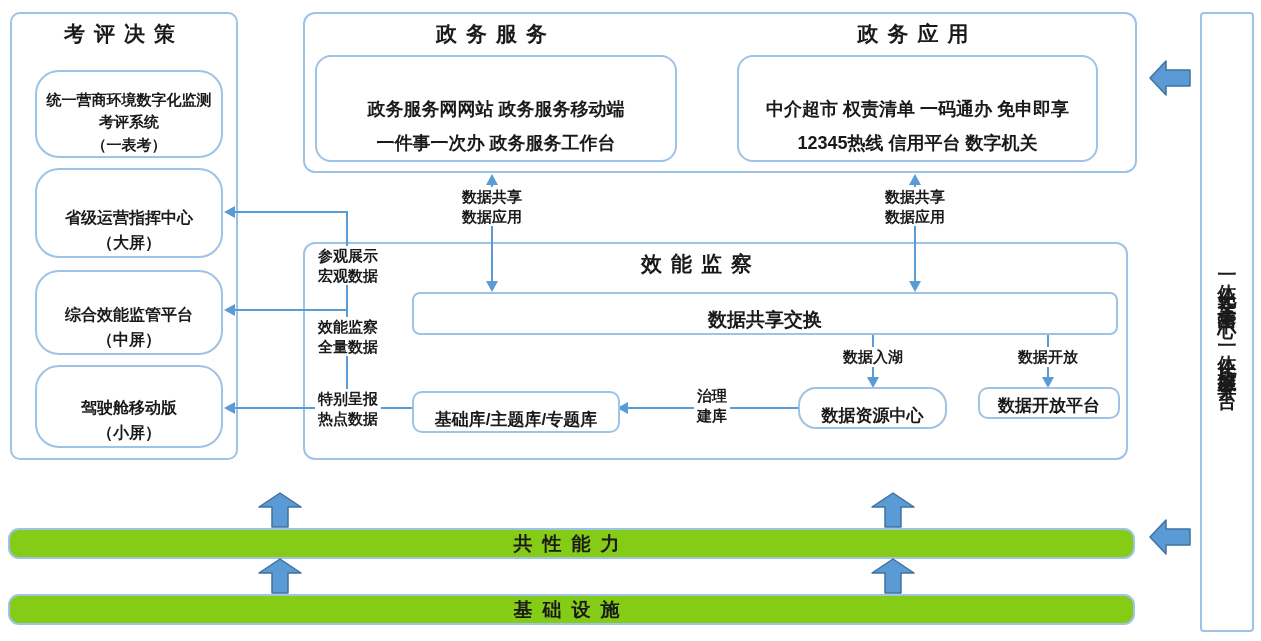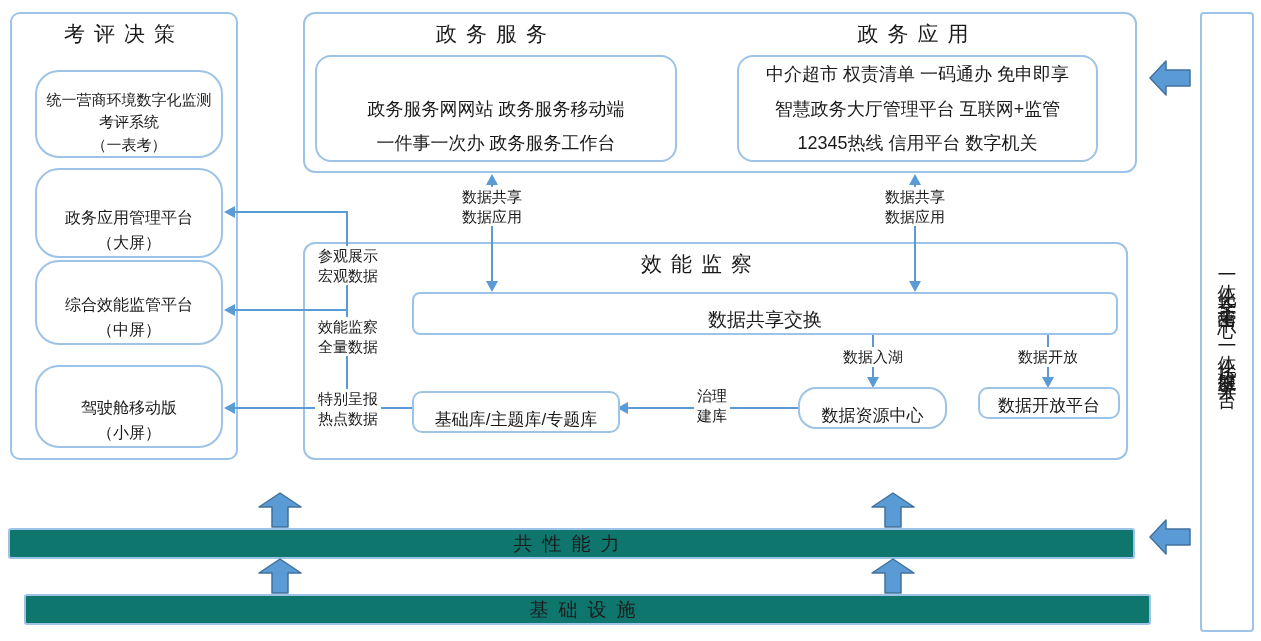--- a/index.html
+++ b/index.html
@@ -9,7 +9,7 @@
   *{box-sizing:border-box;margin:0;padding:0}
   body{background:#fff;font-family:"Liberation Sans","DejaVu Sans",sans-serif;}
   #canvas{position:relative;width:1261px;height:641px;background:var(--background,#fff);
-          color:var(--text,#1a1a1a);font-weight:normal;overflow:hidden;}
+          color:var(--text,#1a1a1a);font-weight:bold;overflow:hidden;}
   .box{position:absolute;border:2px solid var(--box-border,#9DC3E6);border-radius:24px;background:#fff;z-index:2}
   .outer{z-index:0;background:#fff}
   .cflex{display:flex;flex-direction:column;align-items:center;justify-content:flex-end;text-align:center}

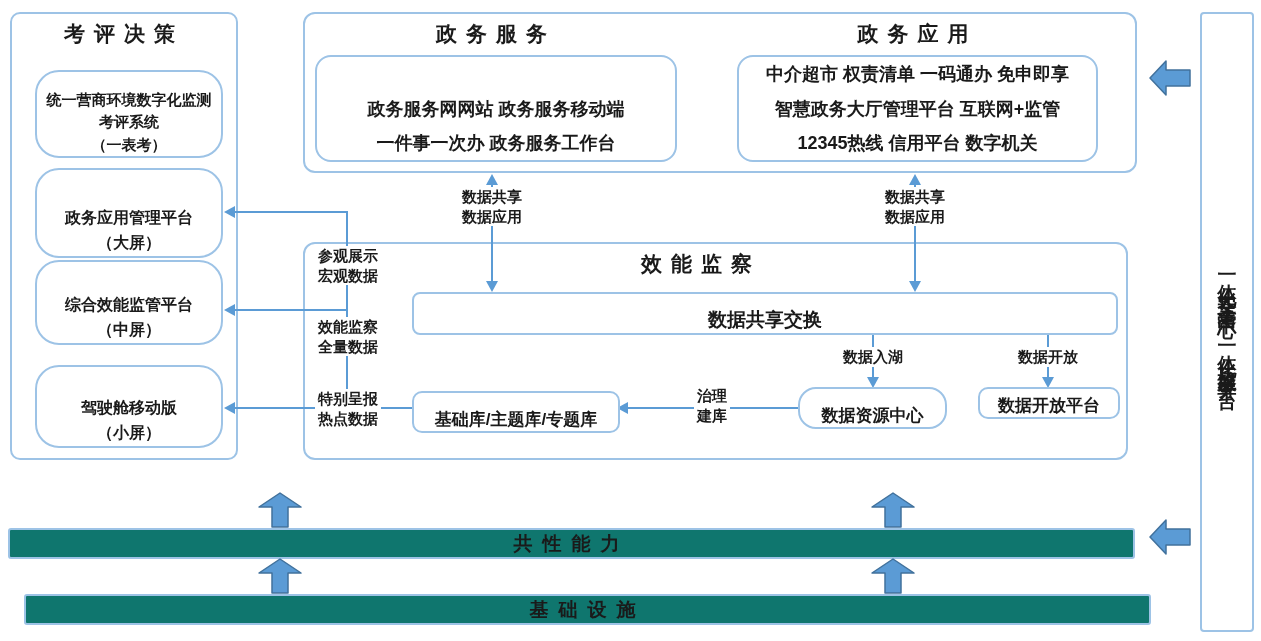--- a/index.html
+++ b/index.html
@@ -65,7 +65,6 @@
   </div>
   <div class="box cflex lines18" style="left:737px;top:55px;width:361px;height:107px;border-radius:16px">
     <div>中介超市 权责清单 一码通办 免申即享</div>
-    <div>智慧政务大厅管理平台 互联网+监管</div>
     <div>12345热线 信用平台 数字机关</div>
   </div>
 

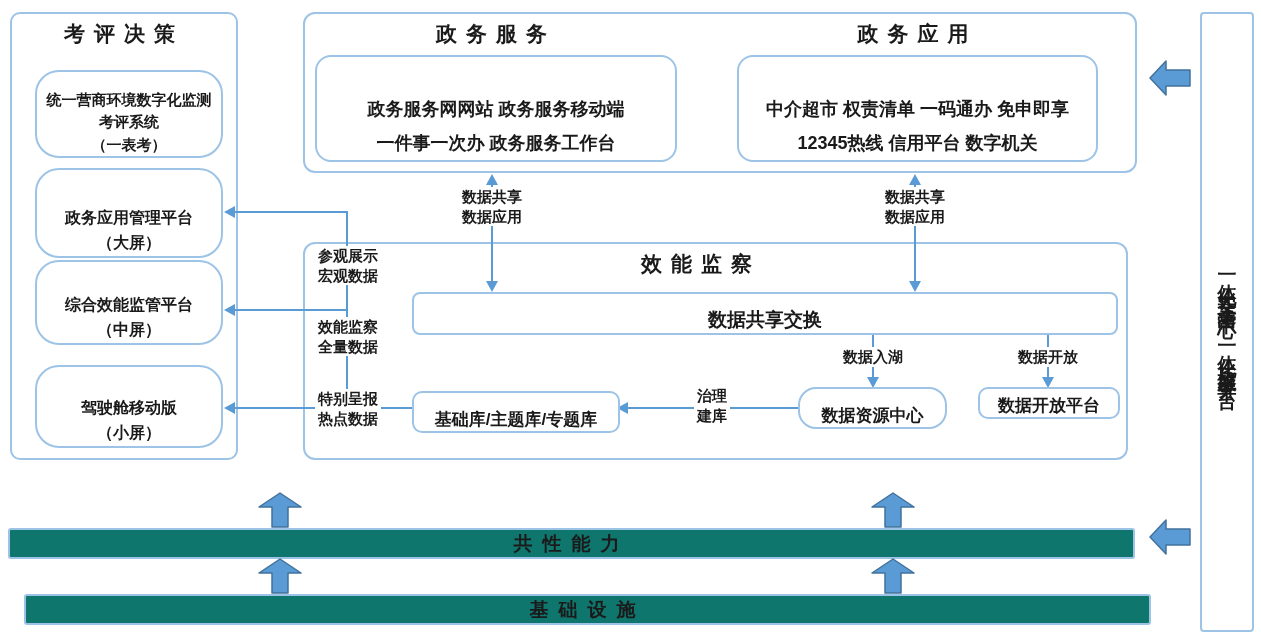--- a/index.html
+++ b/index.html
@@ -43,7 +43,7 @@
     <div>（一表考）</div>
   </div>
   <div class="box cflex" style="left:35px;top:168px;width:188px;height:90px;font-size:16px;line-height:1.6">
-    <div>政务应用管理平台</div>
+    <div>省级运营指挥中心</div>
     <div>（大屏）</div>
   </div>
   <div class="box cflex" style="left:35px;top:260px;width:188px;height:85px;font-size:16px;line-height:1.6">

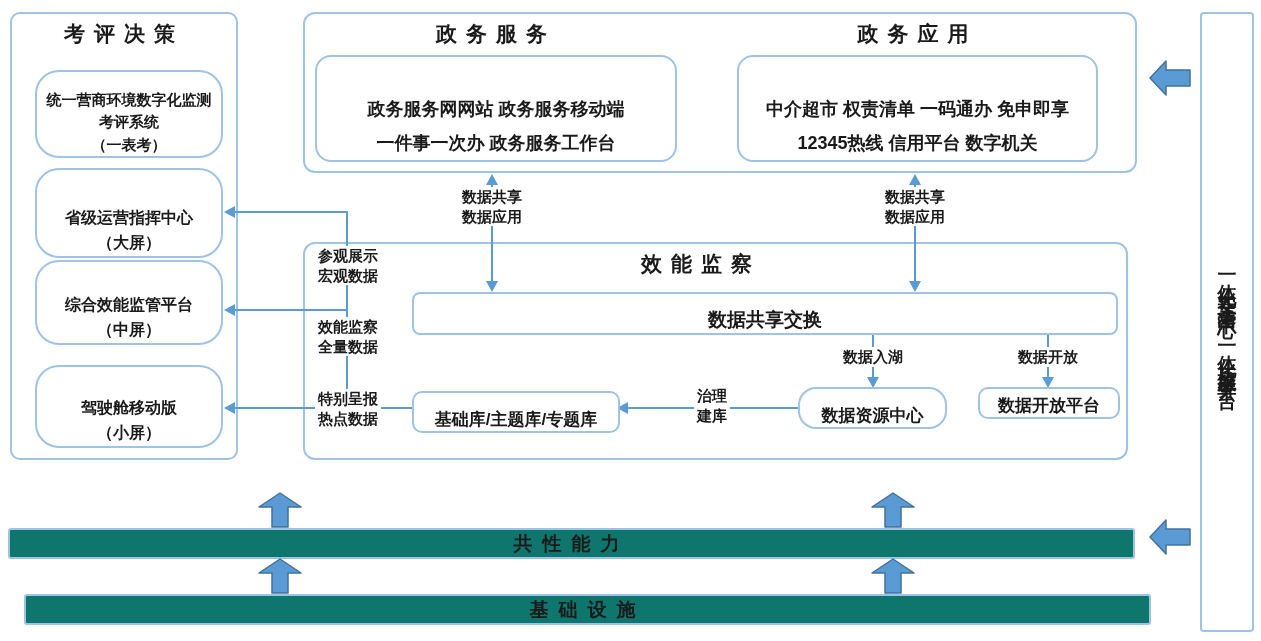--- a/index.html
+++ b/index.html
@@ -46,7 +46,7 @@
     <div>省级运营指挥中心</div>
     <div>（大屏）</div>
   </div>
-  <div class="box cflex" style="left:35px;top:260px;width:188px;height:85px;font-size:16px;line-height:1.6">
+  <div class="box cflex" style="left:35px;top:270px;width:188px;height:85px;font-size:16px;line-height:1.6">
     <div>综合效能监管平台</div>
     <div>（中屏）</div>
   </div>

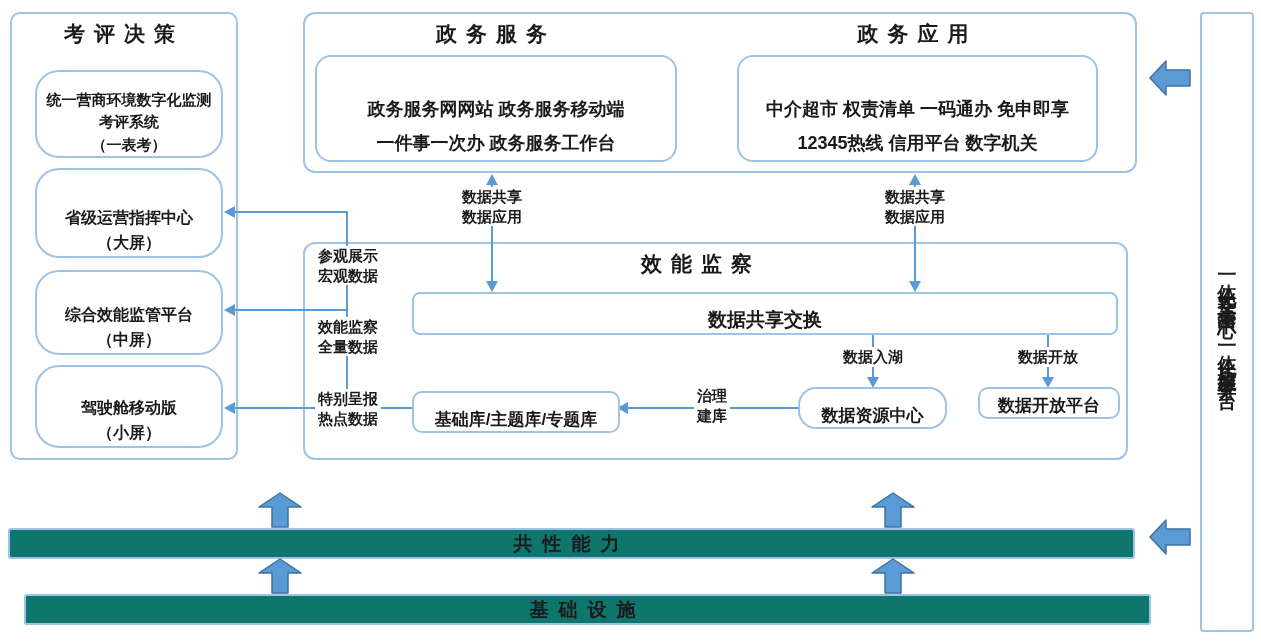--- a/index.html
+++ b/index.html
@@ -23,7 +23,7 @@
        z-index:3;transform:translateX(-50%);padding:0 3px;white-space:nowrap}
   .block-arrow{position:absolute;z-index:2}
   .block-arrow polygon{fill:var(--arrow-fill,#5B9BD5);stroke:var(--arrow-stroke,#41719C);stroke-width:1.5;stroke-linejoin:round}
-  .bar{position:absolute;border:2px solid var(--box-border,#9DC3E6);border-radius:3px;background:#0f766e;
+  .bar{position:absolute;border:2px solid var(--box-border,#9DC3E6);border-radius:11px;background:#84cc16;
        display:flex;align-items:center;justify-content:center;font-size:19px;letter-spacing:10px;z-index:2}
   .vtext{position:absolute;inset:0;display:flex;align-items:center;justify-content:center;
          writing-mode:vertical-rl;text-orientation:upright;font-size:19px;letter-spacing:5px}

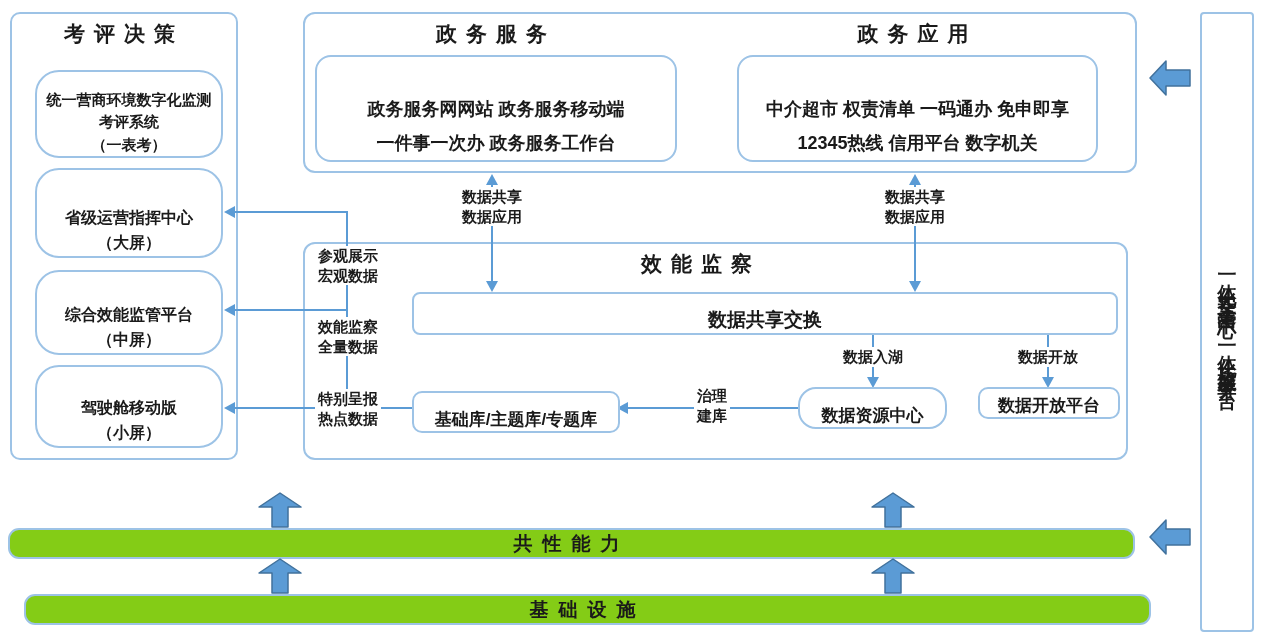--- a/index.html
+++ b/index.html
@@ -145,7 +145,7 @@
   <div class="bar" style="left:8px;top:528px;width:1127px;height:31px">
     <div>共性能力</div>
   </div>
-  <div class="bar" style="left:24px;top:594px;width:1127px;height:31px">
+  <div class="bar" style="left:8px;top:594px;width:1127px;height:31px">
     <div>基础设施</div>
   </div>
 

